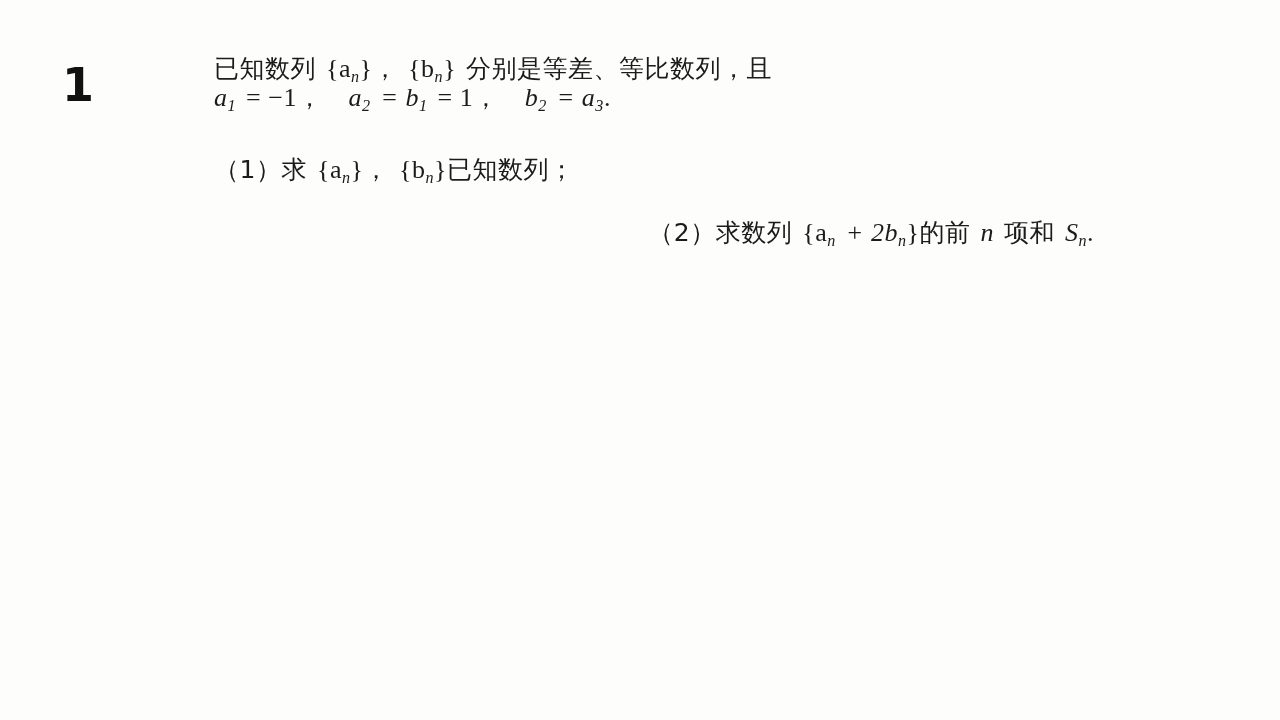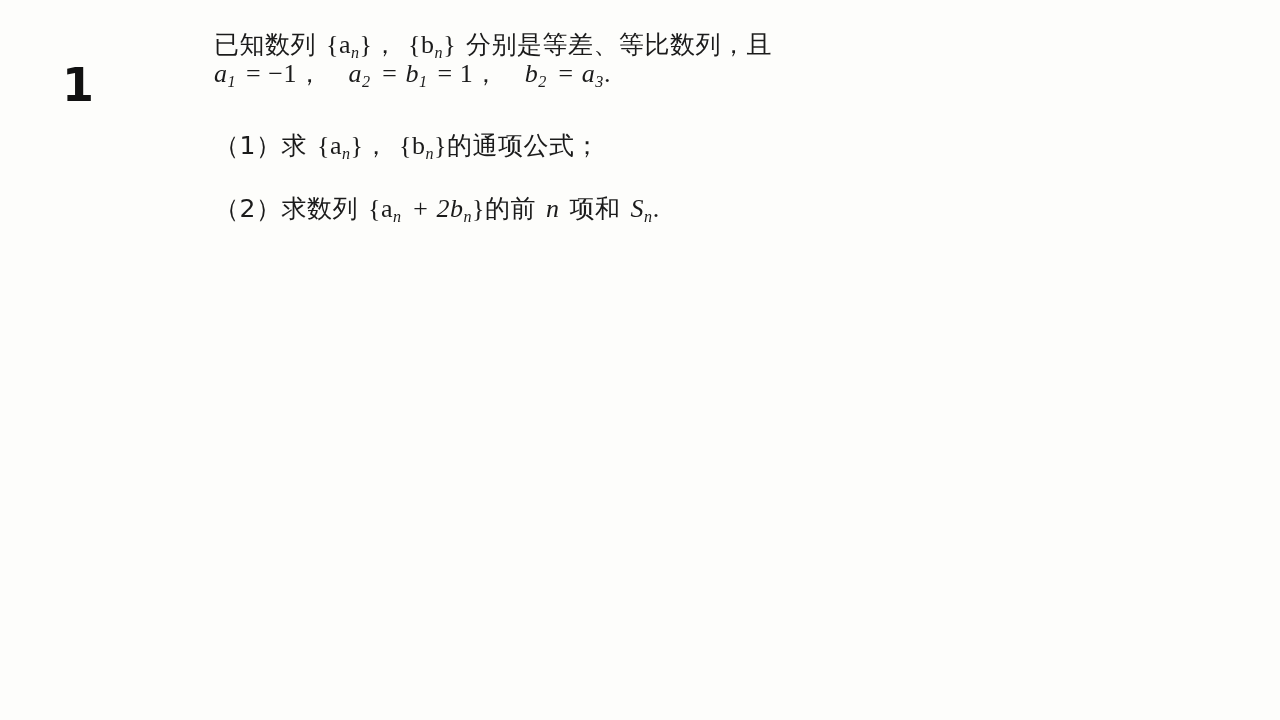--- a/index.html
+++ b/index.html
@@ -33,7 +33,7 @@
   .content {
     position: absolute;
     left: 214px;
-    top: 16px;
+    top: 40px;
     width: 880px;
   }
   .line {

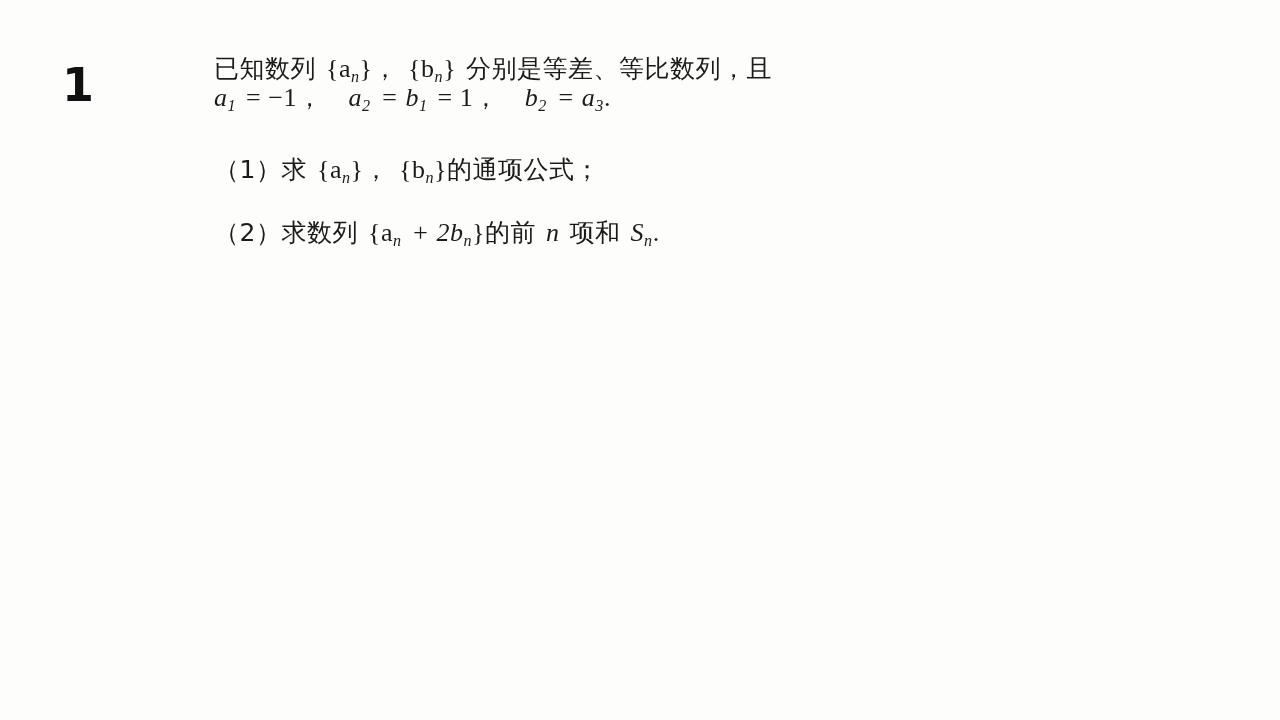--- a/index.html
+++ b/index.html
@@ -87,7 +87,7 @@
     </div>
 
     <div class="line l3">
-      <span class="cjk">（1）</span><span class="cjk">求</span><span class="sp"></span><span class="math brace">{a</span><sub>n</sub><span class="brace">}</span><span class="cjk">，</span><span class="sp"></span><span class="math brace">{b</span><sub>n</sub><span class="brace">}</span><span class="cjk">的通项公式；</span>
+      <span class="cjk">（1）</span><span class="cjk">求</span><span class="sp"></span><span class="math brace">{a</span><sub>n</sub><span class="brace">}</span><span class="cjk">，</span><span class="sp"></span><span class="math brace">{b</span><sub>n</sub><span class="brace">}</span><span class="cjk">已知数列；</span>
     </div>
 
     <div class="line l4">

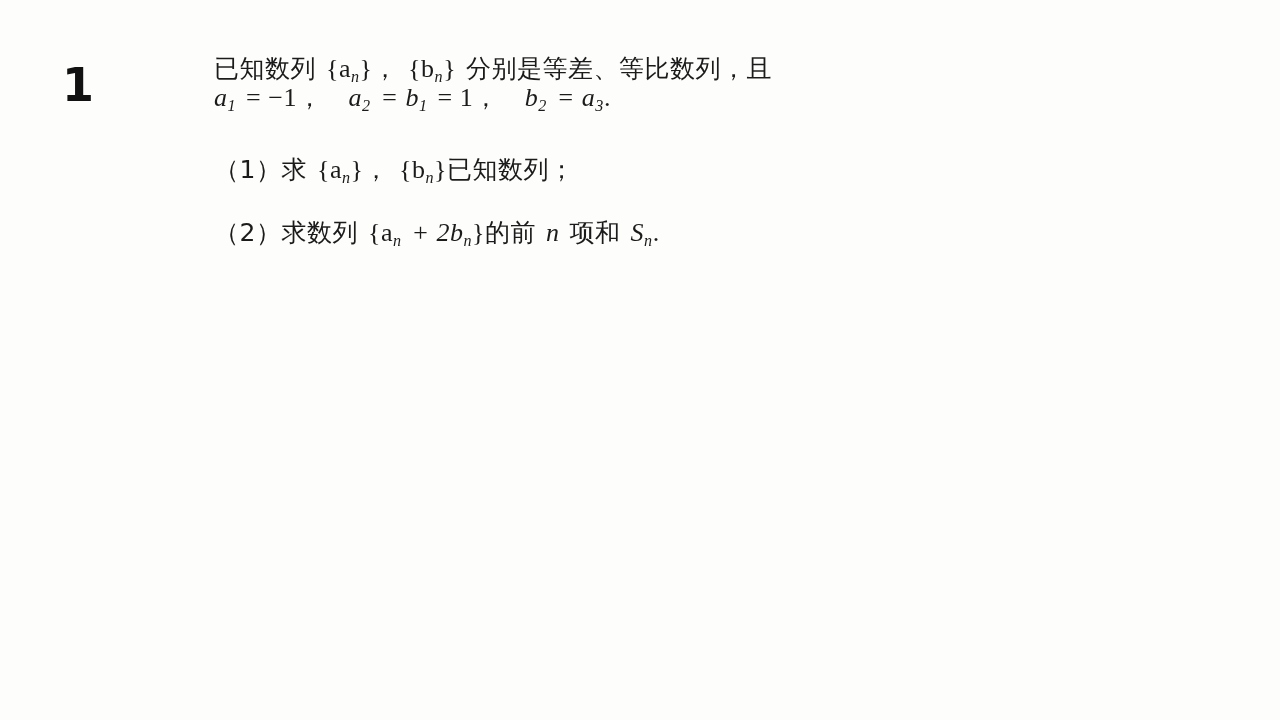--- a/index.html
+++ b/index.html
@@ -46,7 +46,7 @@
   .l1 { margin-top: 16px; }
   .l2 { }
   .l3 { margin-top: 44px; }
-  .l4 { margin-top: 34px; }
+  .l4 { margin-top: 34px; text-align: right; }
 
   .math {
     font-family: "Liberation Serif", serif;

